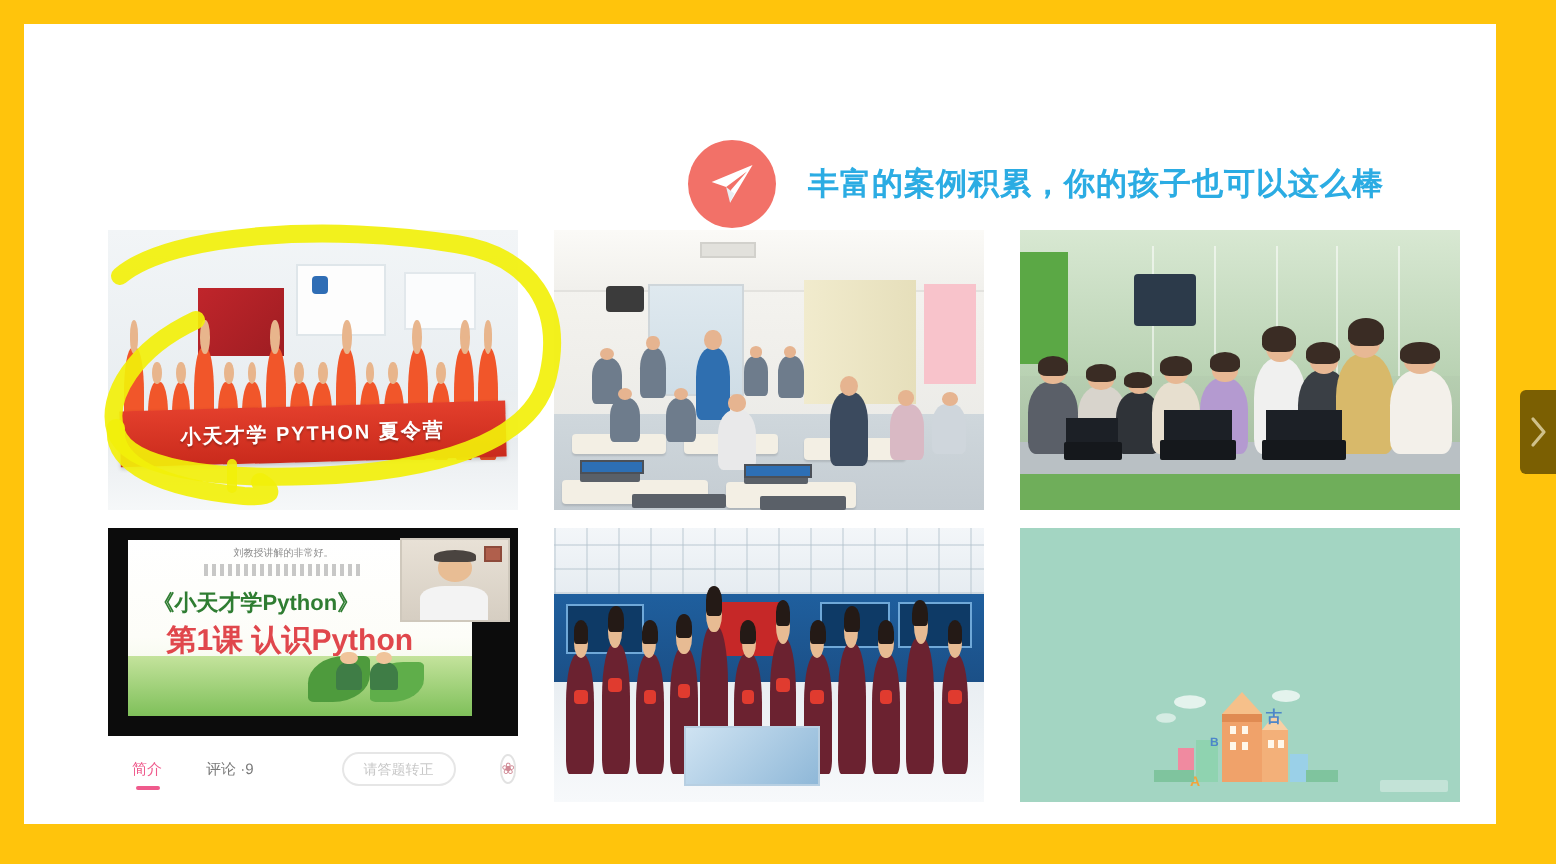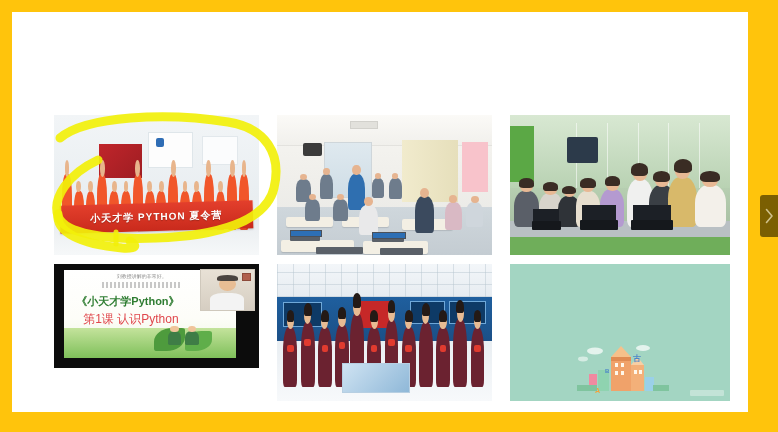--- a/index.html
+++ b/index.html
@@ -274,6 +274,15 @@
 
 <div id="frame">
 
+  <div id="header">
+    <div id="send-badge">
+      <svg width="26" height="26" viewBox="0 0 24 24">
+        <path d="M21.5 3.2 L2.6 11.1 L9.3 13.4 L18.9 6.2 L11.6 14.6 L11.1 20.6 Z" fill="#ffffff"></path>
+        <path d="M9.3 13.4 L11.1 20.6 L13.0 16.4 Z" fill="#e9eef2"></path>
+      </svg>
+    </div>
+    <div id="header-title">丰富的案例积累，你的孩子也可以这么棒</div>
+  </div>
 
   <div id="gallery">
 

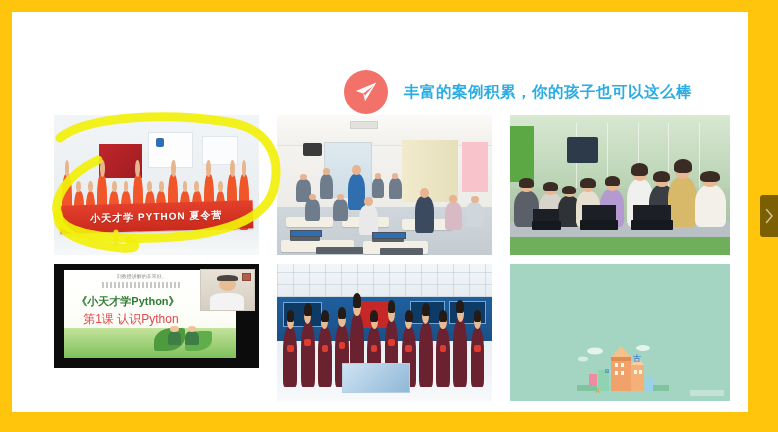--- a/index.html
+++ b/index.html
@@ -170,7 +170,7 @@
   }
   .course .slide .t2{
     position:absolute; left:11%; top:47%;
-    color:#e0474c; font-weight:normal; font-size:12px; white-space:nowrap;
+    color:#e0474c; font-weight:bold; font-size:15px; white-space:nowrap;
   }
   .course .slide .grass{
     position:absolute; left:0; bottom:0; width:100%; height:34%;

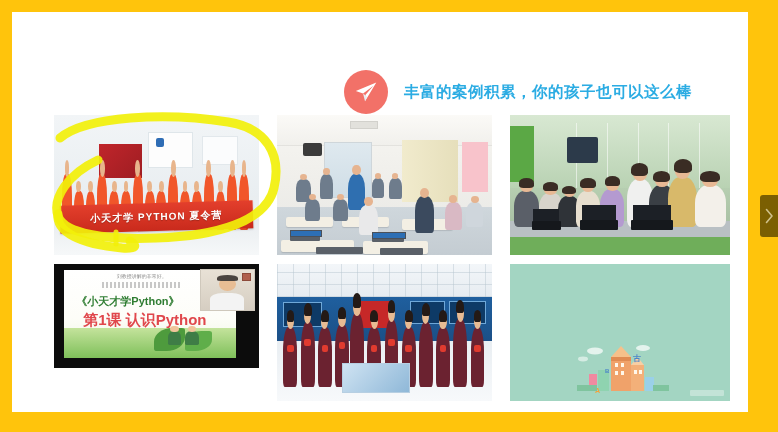--- a/index.html
+++ b/index.html
@@ -395,6 +395,13 @@
           <div class="body"></div>
         </div>
       </div>
+      <div class="bar">
+        <div class="tab active">简介</div>
+        <div class="tab">评论 ·9</div>
+        <div class="spacer"></div>
+        <div class="askbtn">请答题转正</div>
+        <div class="giftbtn">❀</div>
+      </div>
     </div>
 
     <div class="tile hall">

